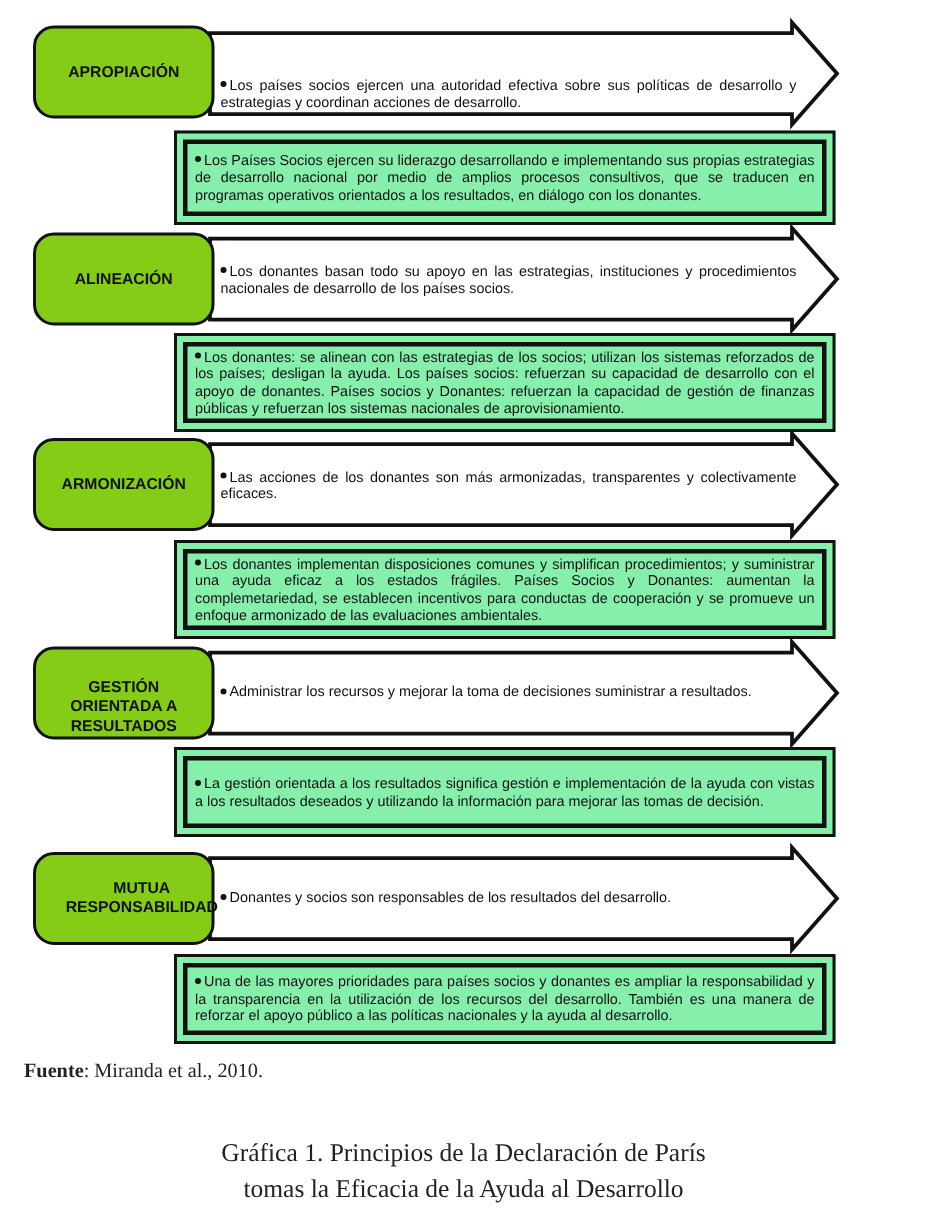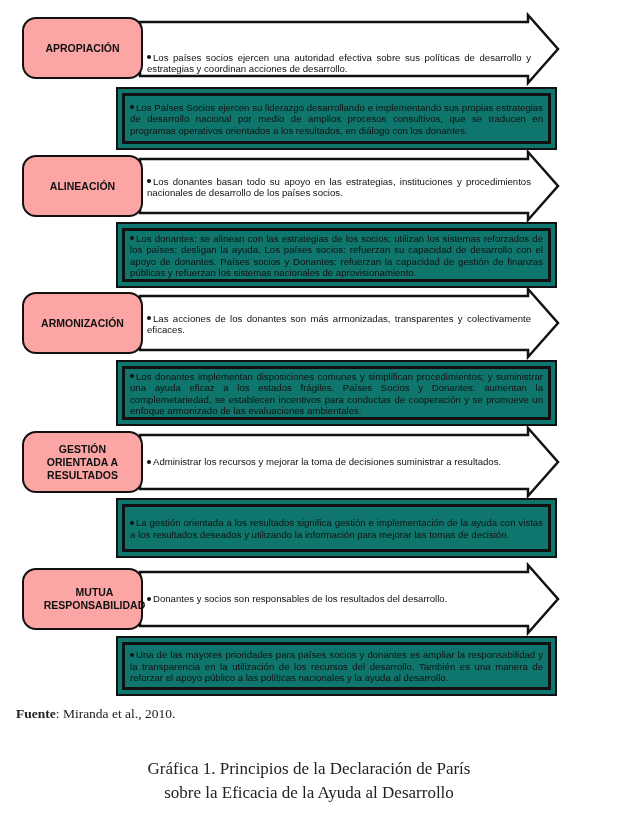--- a/index.html
+++ b/index.html
@@ -35,7 +35,7 @@
       height: 62px;
       border: 2.5px solid #111;
       border-radius: 14px;
-      background: #fca5a5;
+      background: #84cc16;
       box-sizing: border-box;
       display: flex;
       align-items: center;

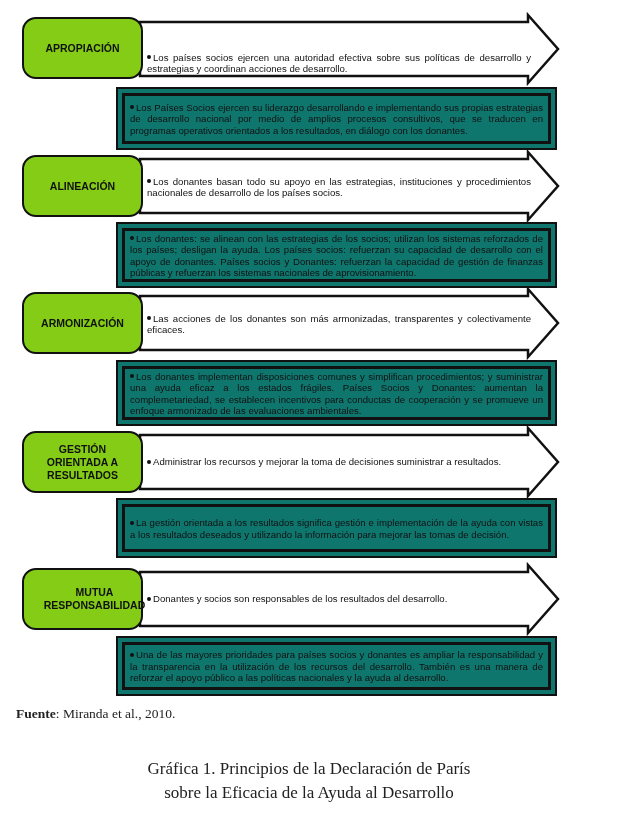--- a/index.html
+++ b/index.html
@@ -78,7 +78,7 @@
       width: 441px;
       border: 2.5px solid #111;
       box-sizing: border-box;
-      background: #0f766e;
+      background: #86efac;
       padding: 4px;
     }
     .detail-inner {

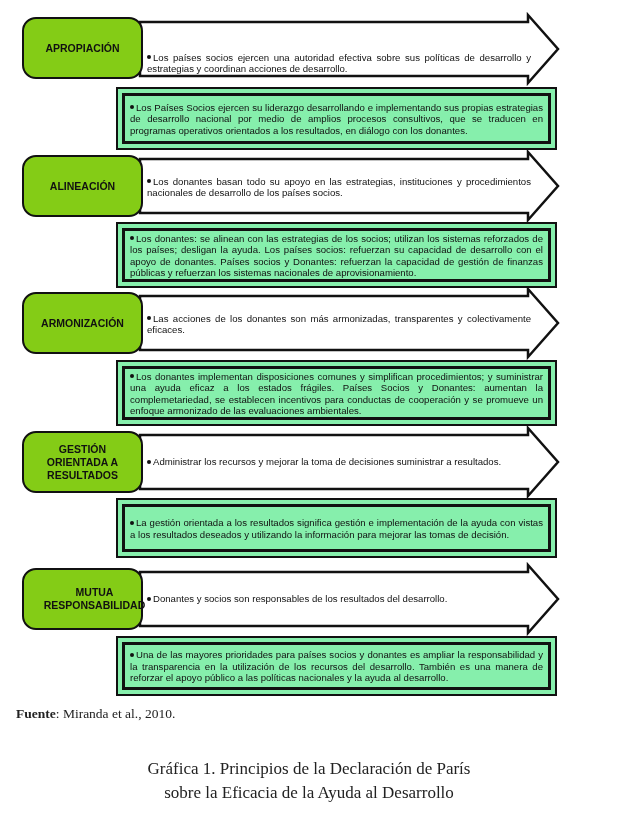--- a/index.html
+++ b/index.html
@@ -177,7 +177,7 @@
   <svg class="arrow-svg" viewBox="0 0 618 70">
     <polygon points="140,8 528,8 528,1 558,35 528,69 528,62 140,62" fill="#fff" stroke="#111" stroke-width="2.5" stroke-linejoin="miter"></polygon>
   </svg>
-  <div class="label-box" style="top:4px;">
+  <div class="label-box" style="top:4px;align-items:flex-end;">
     <span>GESTIÓN ORIENTADA A RESULTADOS</span>
   </div>
   <div class="arrow-text" style="top:27px;height:16px;">

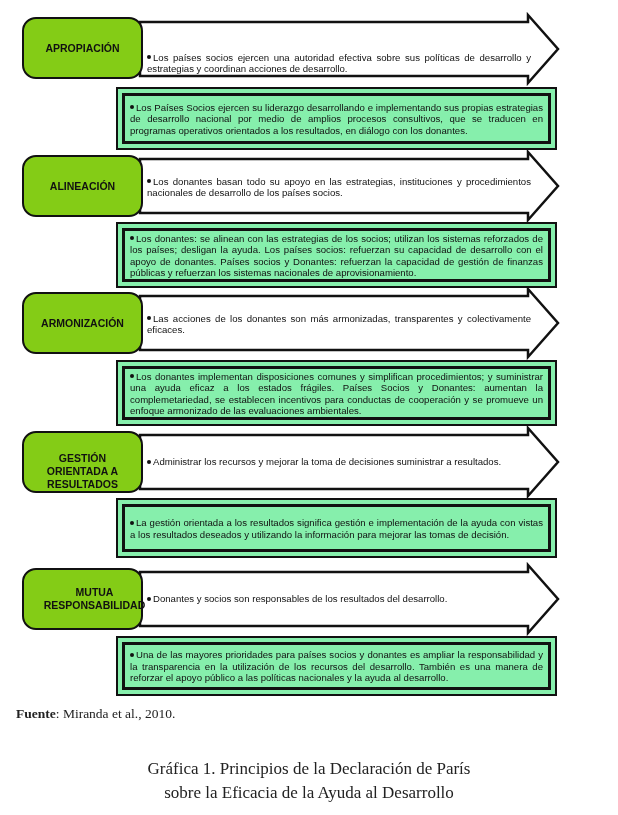--- a/index.html
+++ b/index.html
@@ -213,7 +213,7 @@
 
 <div class="caption">
   <div>Gráfica 1. Principios de la Declaración de París</div>
-  <div>sobre la Eficacia de la Ayuda al Desarrollo</div>
+  <div>tomas la Eficacia de la Ayuda al Desarrollo</div>
 </div>
 
 </body></html>

